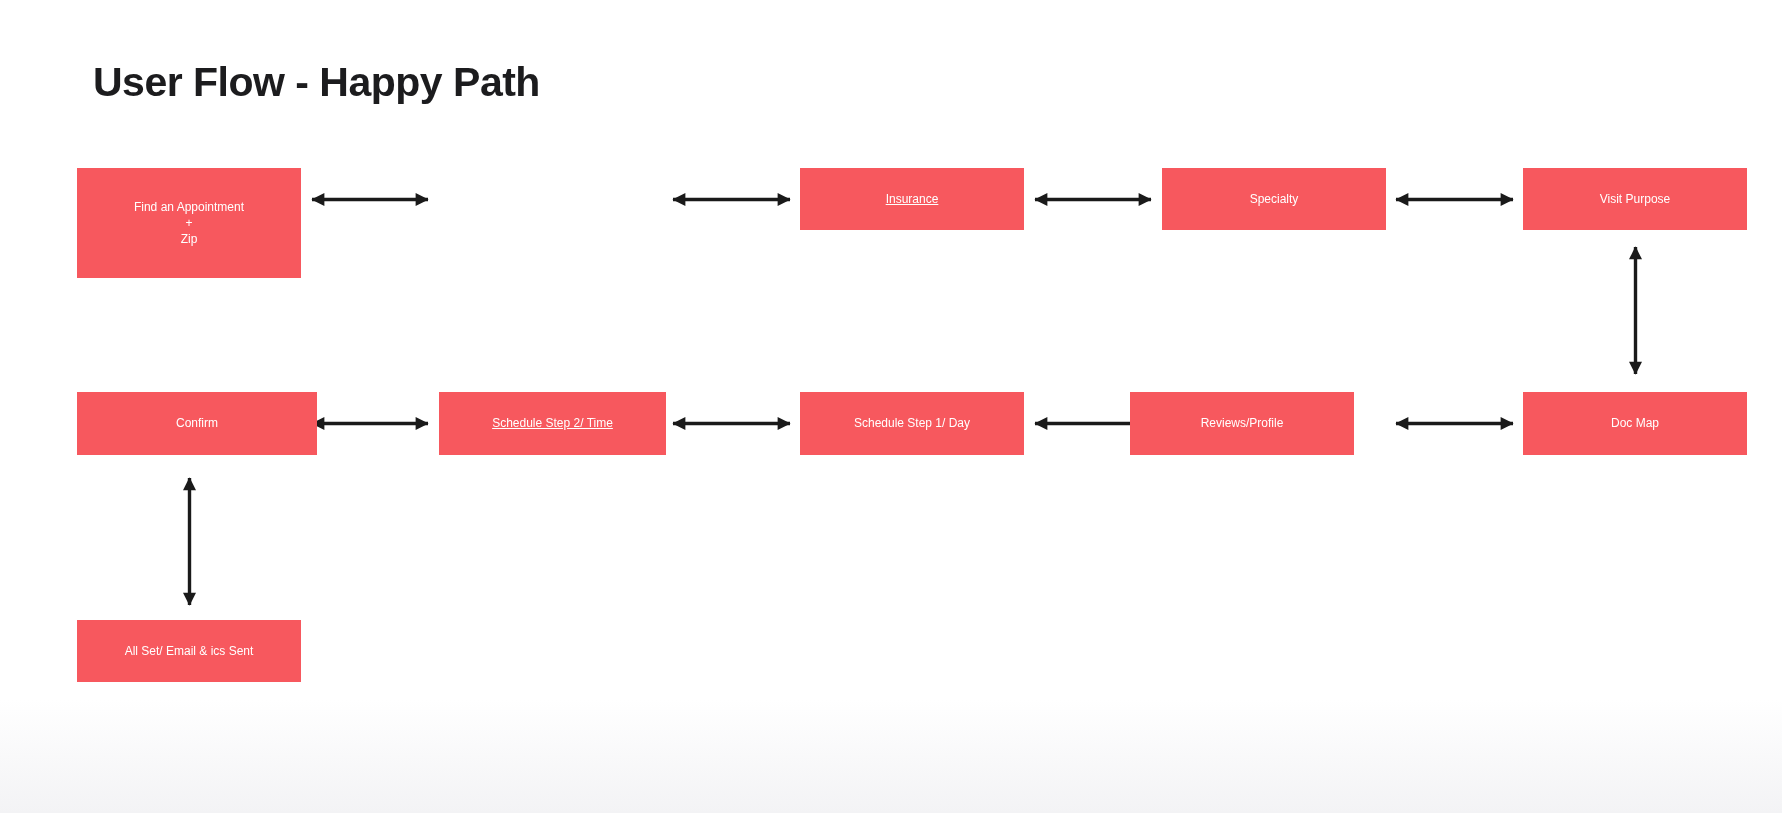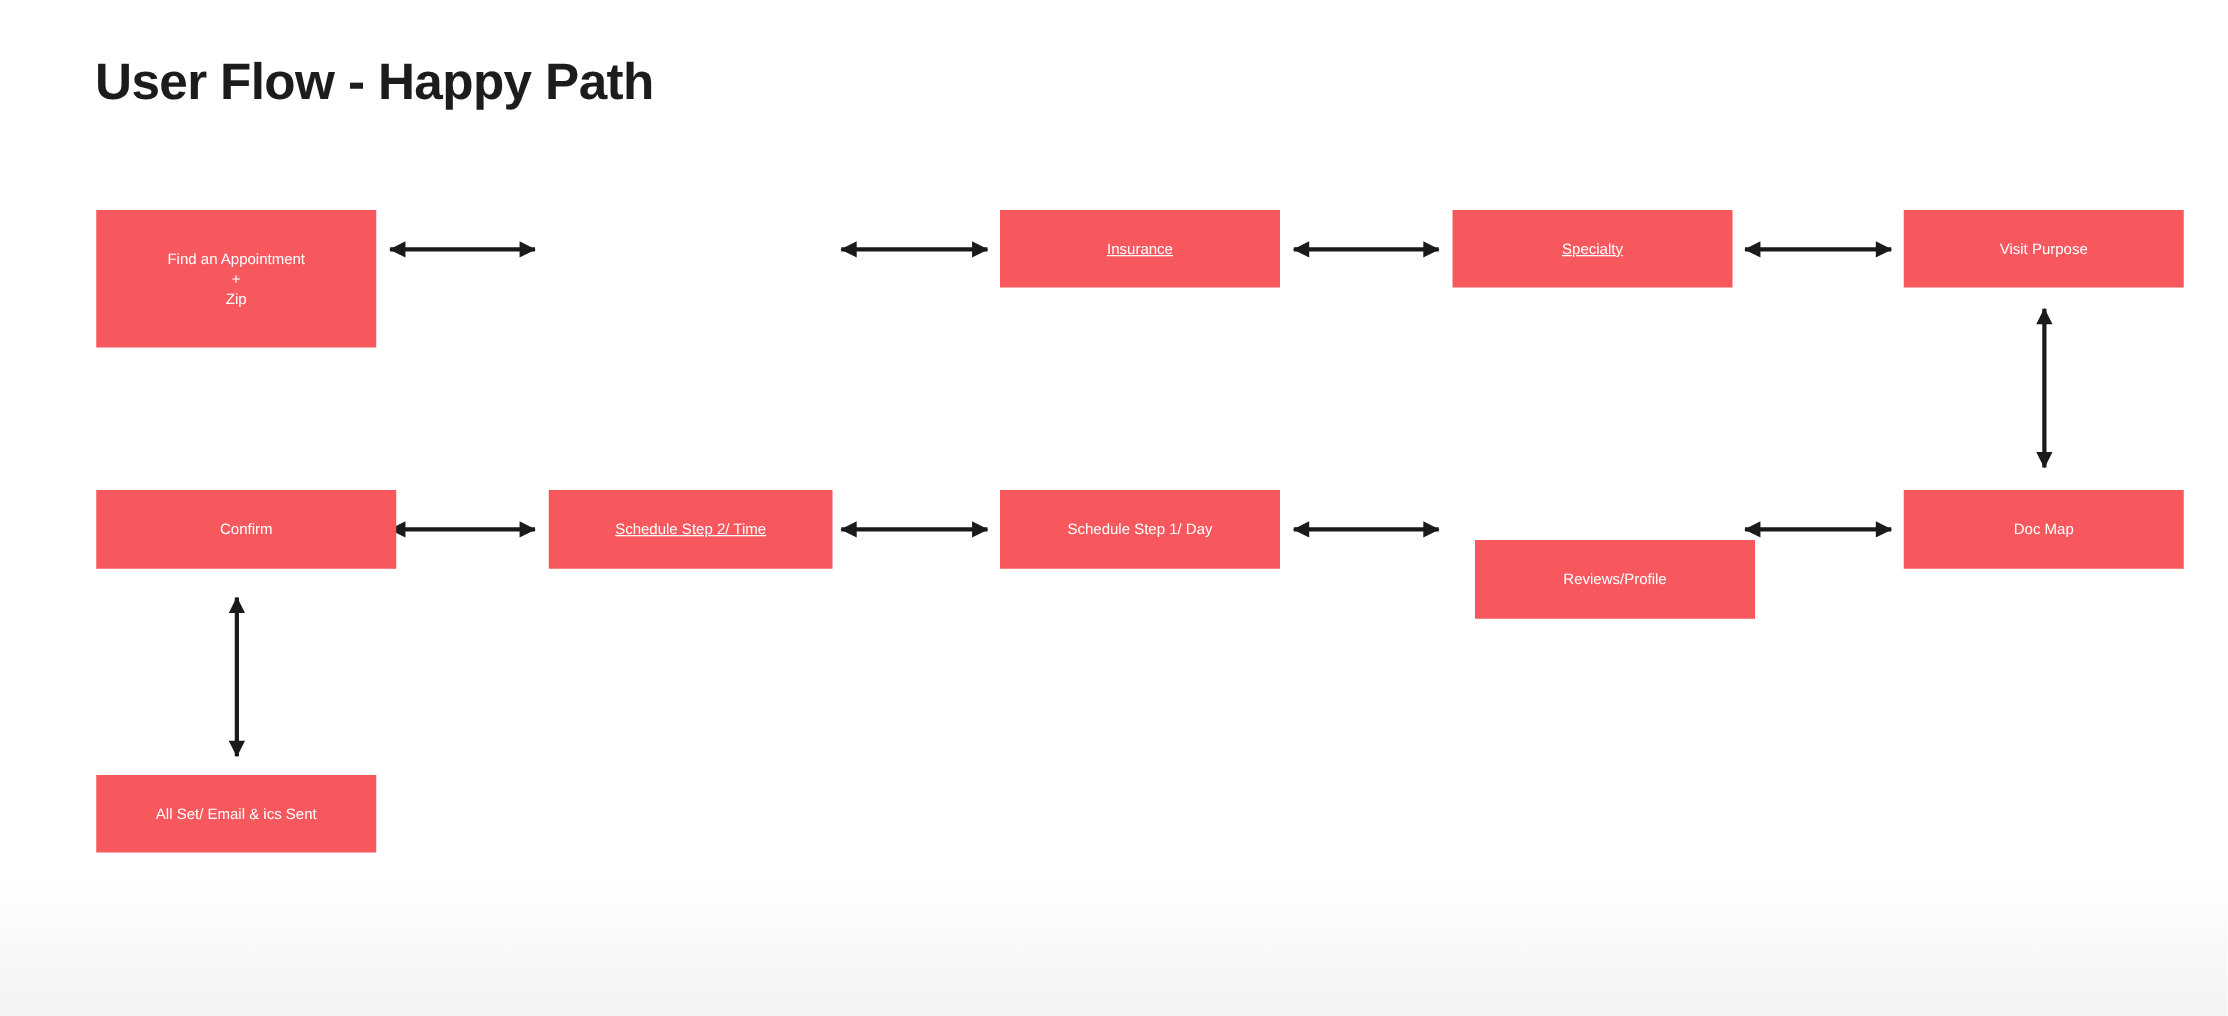--- a/index.html
+++ b/index.html
@@ -27,7 +27,7 @@
   .page-title {
     position: absolute;
     left: 76px; top: 42px;
-    margin: 0;
+    margin: 17px;
     font-size: 41px;
     font-weight: 800;
     letter-spacing: -0.5px;

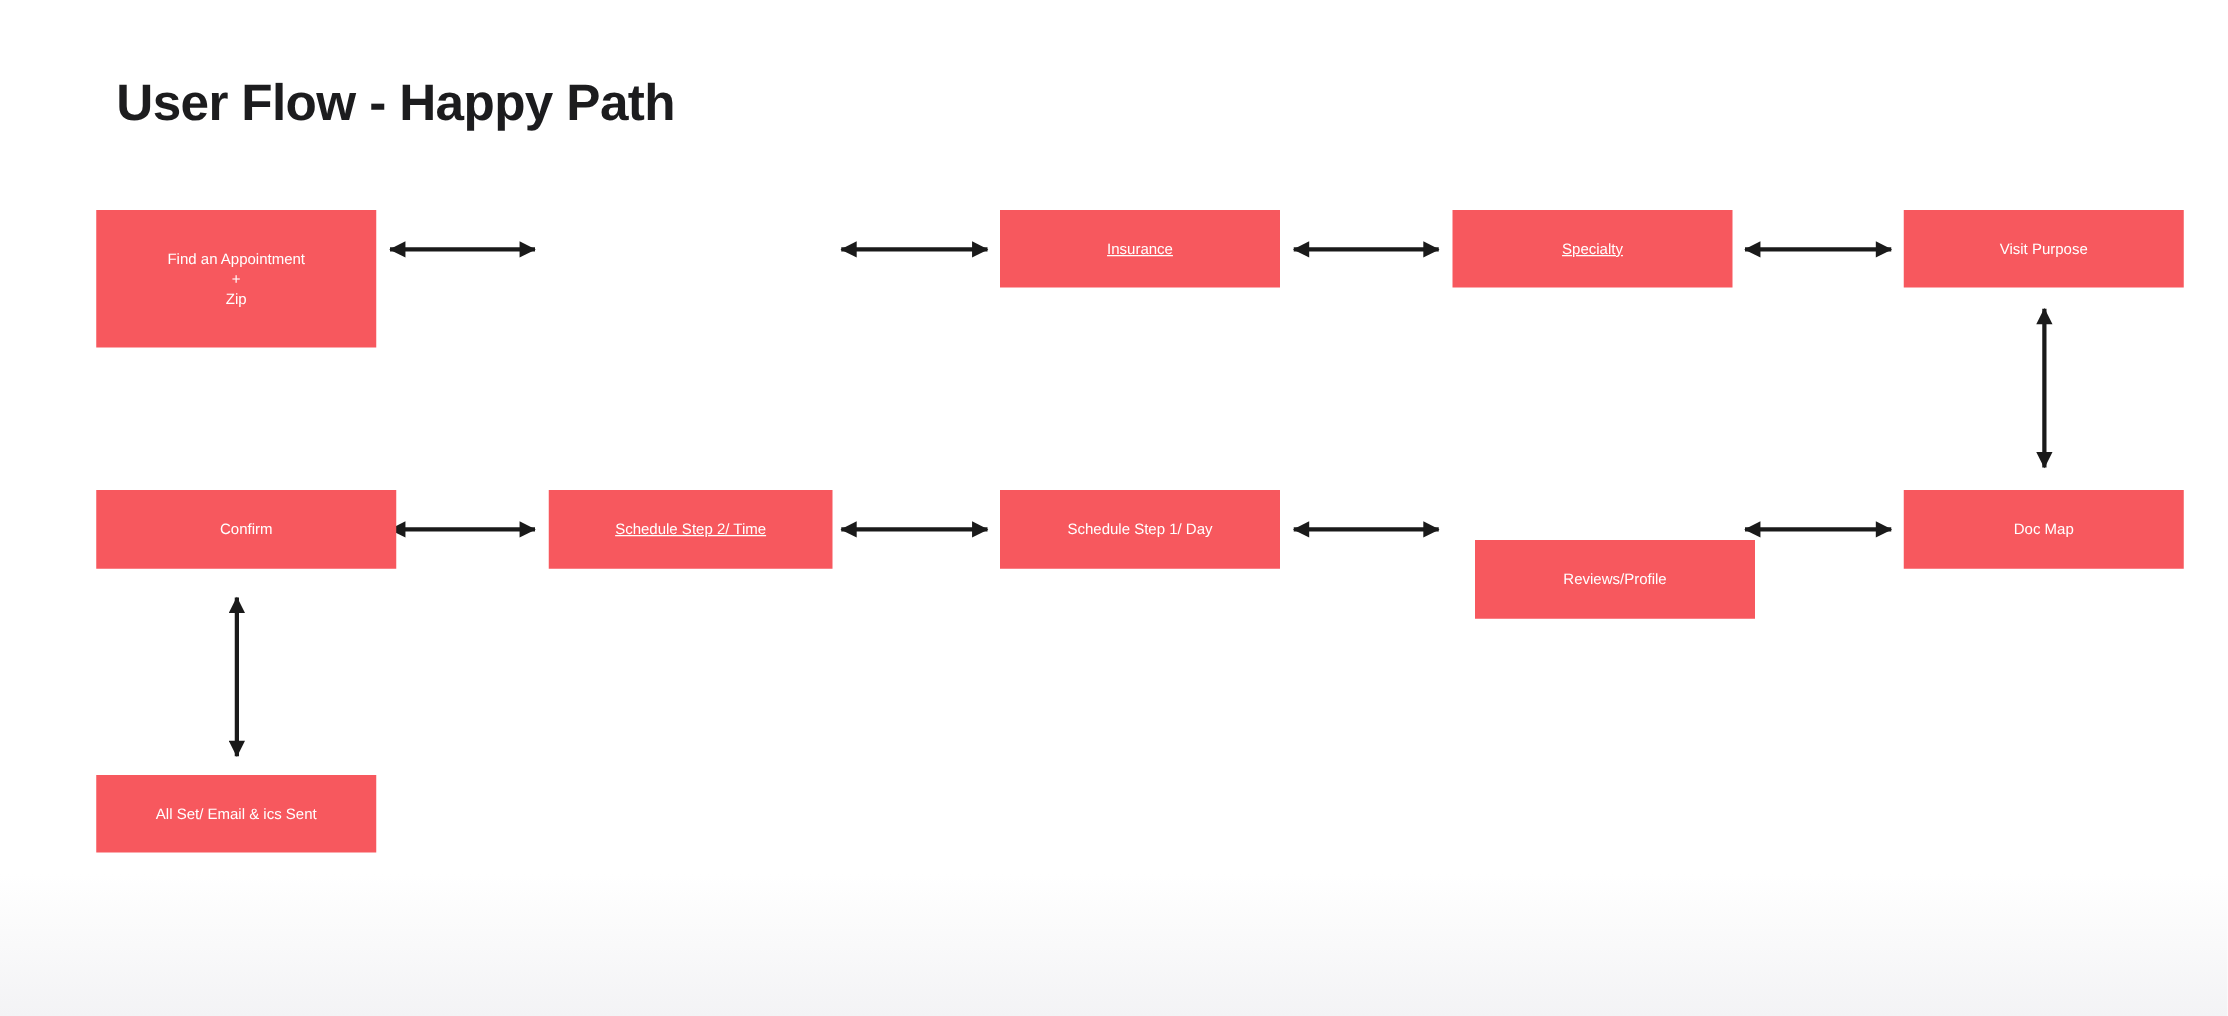--- a/index.html
+++ b/index.html
@@ -90,7 +90,7 @@
 +
 Zip</div>
   <div class="node" style="left:800px; top:168px; width:224px; height:62px;text-decoration:underline;">Insurance</div>
-  <div class="node" style="left:1162px; top:168px; width:224px; height:62px;text-decoration:underline;">Specialty</div>
+  <div class="node" style="left:1162px; top:168px; width:224px; height:62px;">Specialty</div>
   <div class="node" style="left:1523px; top:168px; width:224px; height:62px;text-align:right;">Visit Purpose</div>
 
   <div class="node" style="left:77px; top:392px; width:240px; height:63px;">Confirm</div>

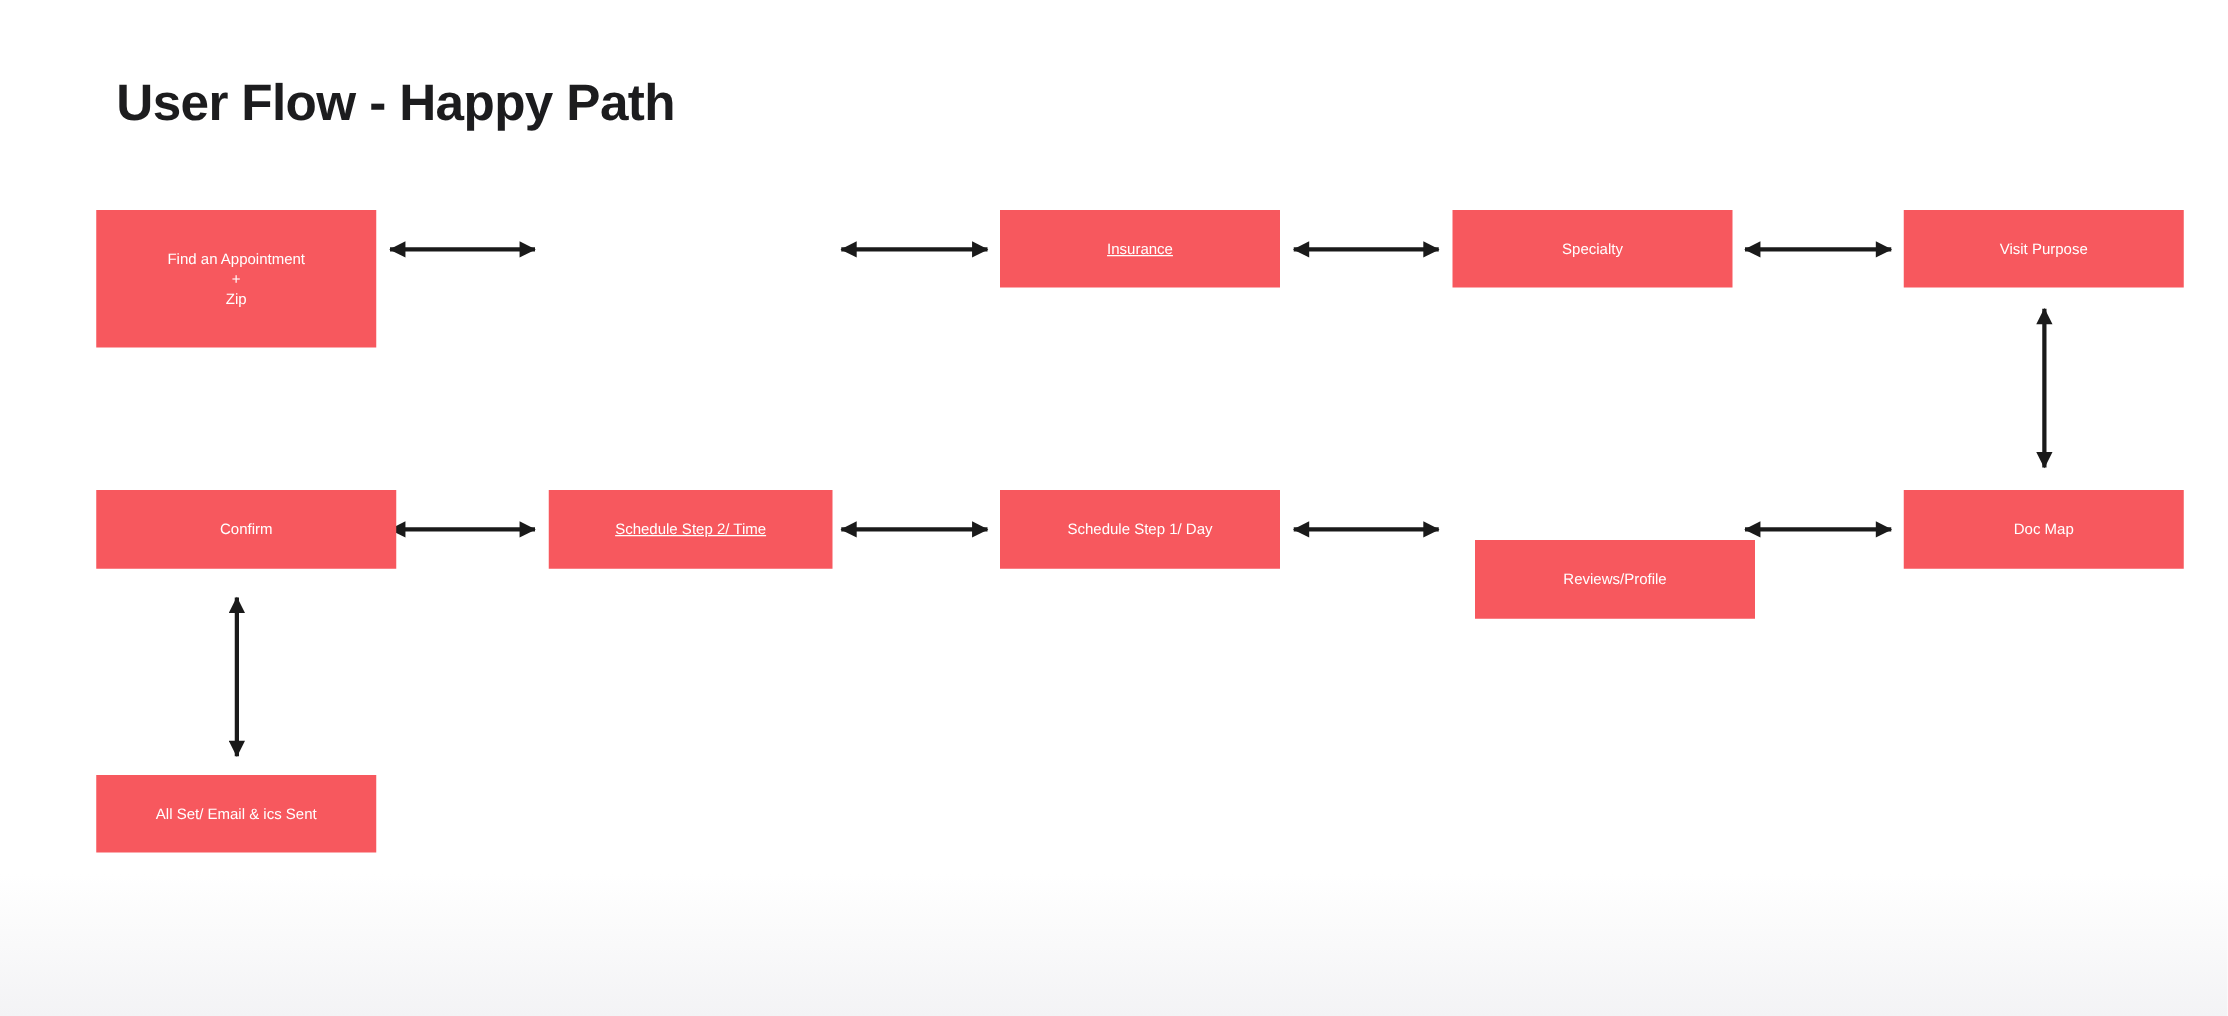--- a/index.html
+++ b/index.html
@@ -96,7 +96,7 @@
   <div class="node" style="left:77px; top:392px; width:240px; height:63px;">Confirm</div>
   <div class="node" style="left:439px; top:392px; width:227px; height:63px;text-decoration:underline;">Schedule Step 2/ Time</div>
   <div class="node" style="left:800px; top:392px; width:224px; height:63px;">Schedule Step 1/ Day</div>
-  <div class="node" style="left:1180px; top:392px; width:224px; height:63px;margin-top:40px;">Reviews/Profile</div>
+  <div class="node" style="left:1130px; top:392px; width:224px; height:63px;">Reviews/Profile</div>
   <div class="node" style="left:1523px; top:392px; width:224px; height:63px;">Doc Map</div>
 
   <div class="node" style="left:77px; top:620px; width:224px; height:62px;">All Set/ Email &amp; ics Sent</div>

